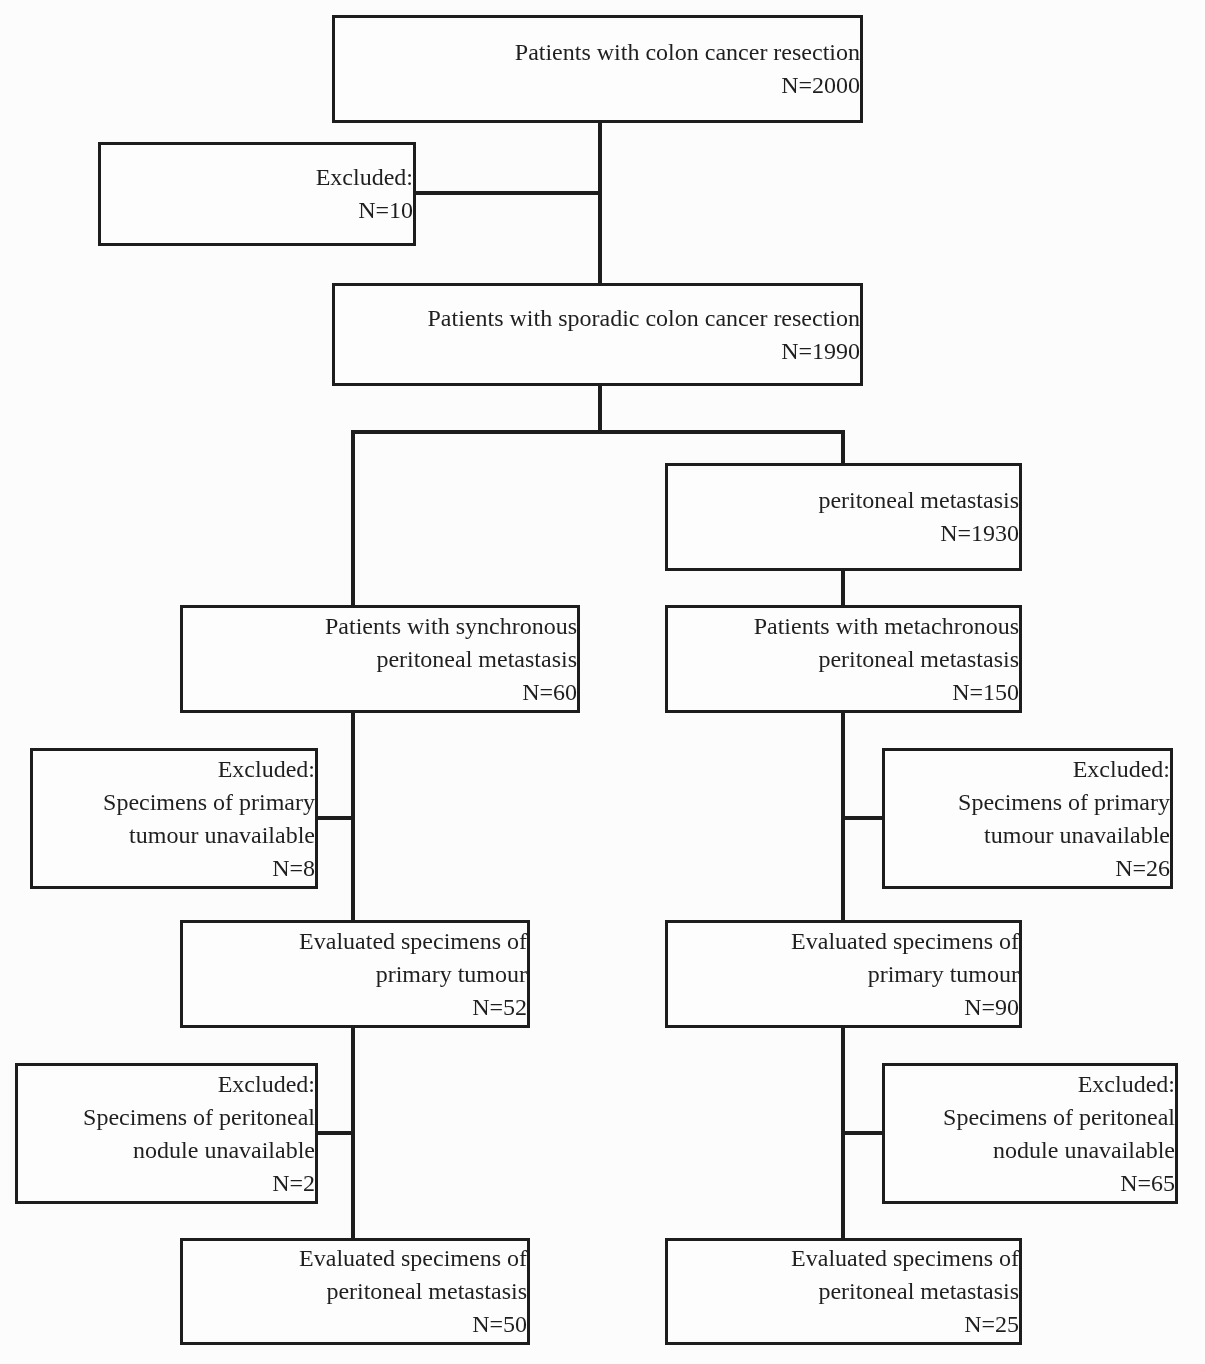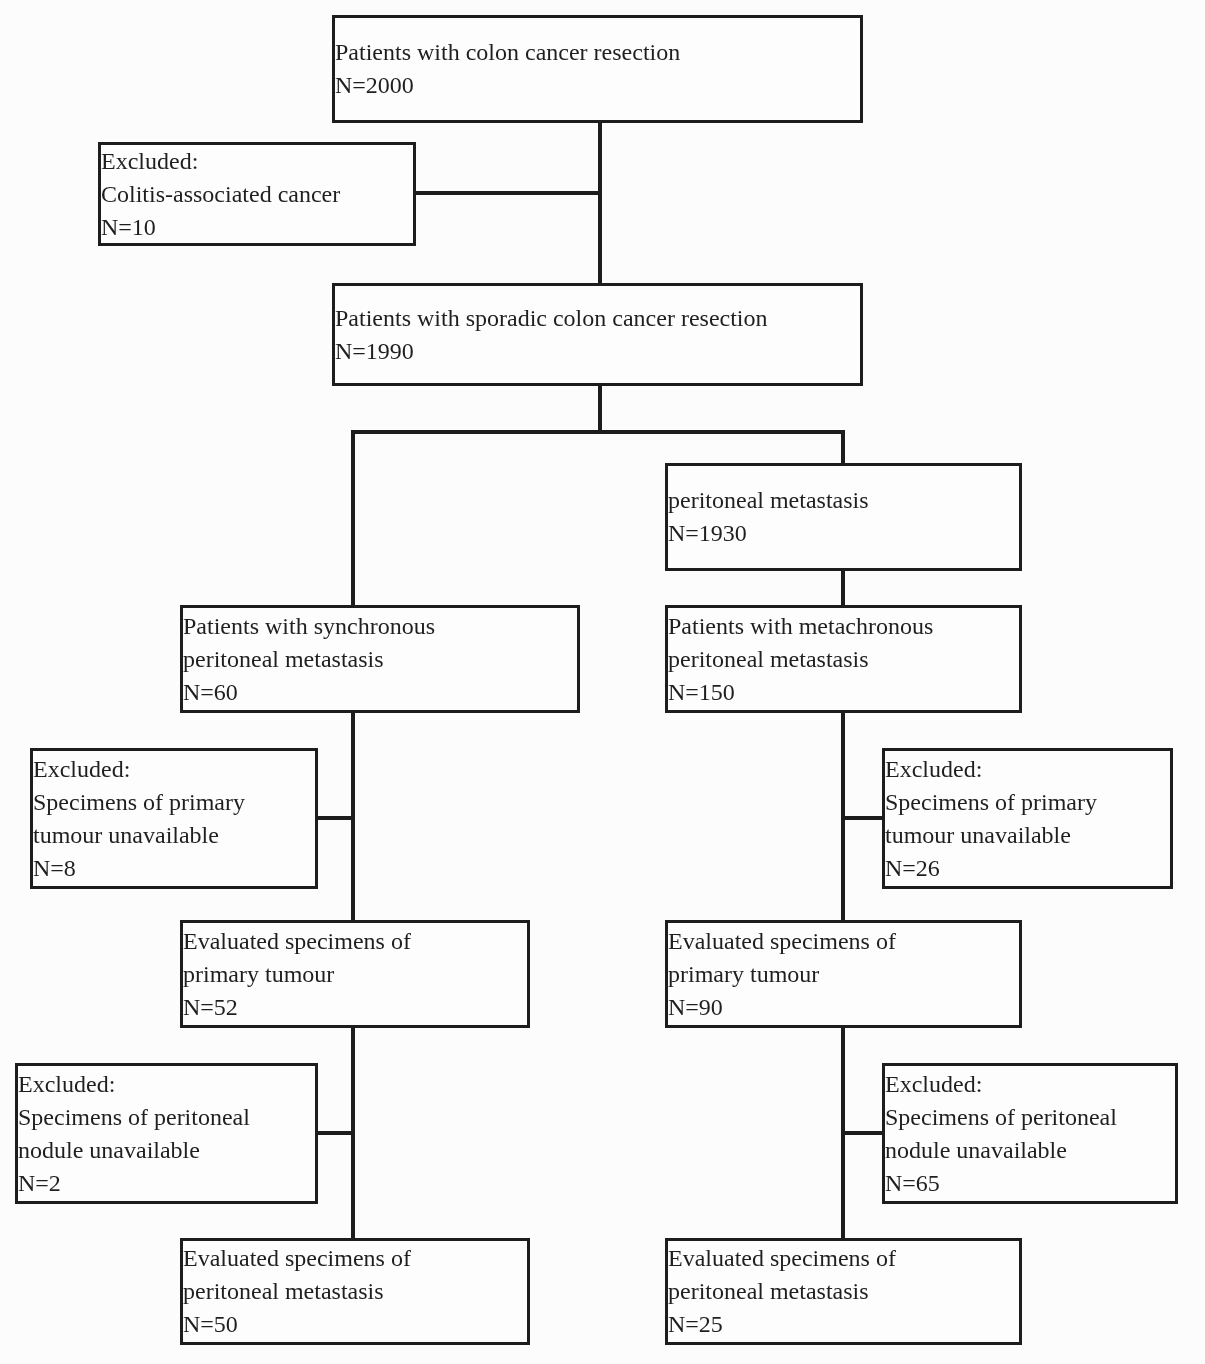--- a/index.html
+++ b/index.html
@@ -23,7 +23,7 @@
     background: #fdfdfd;
     display: flex;
     flex-direction: column;
-    align-items: flex-start;
+    align-items: flex-end;
     justify-content: center;
     text-align: center;
     font-size: 24px;

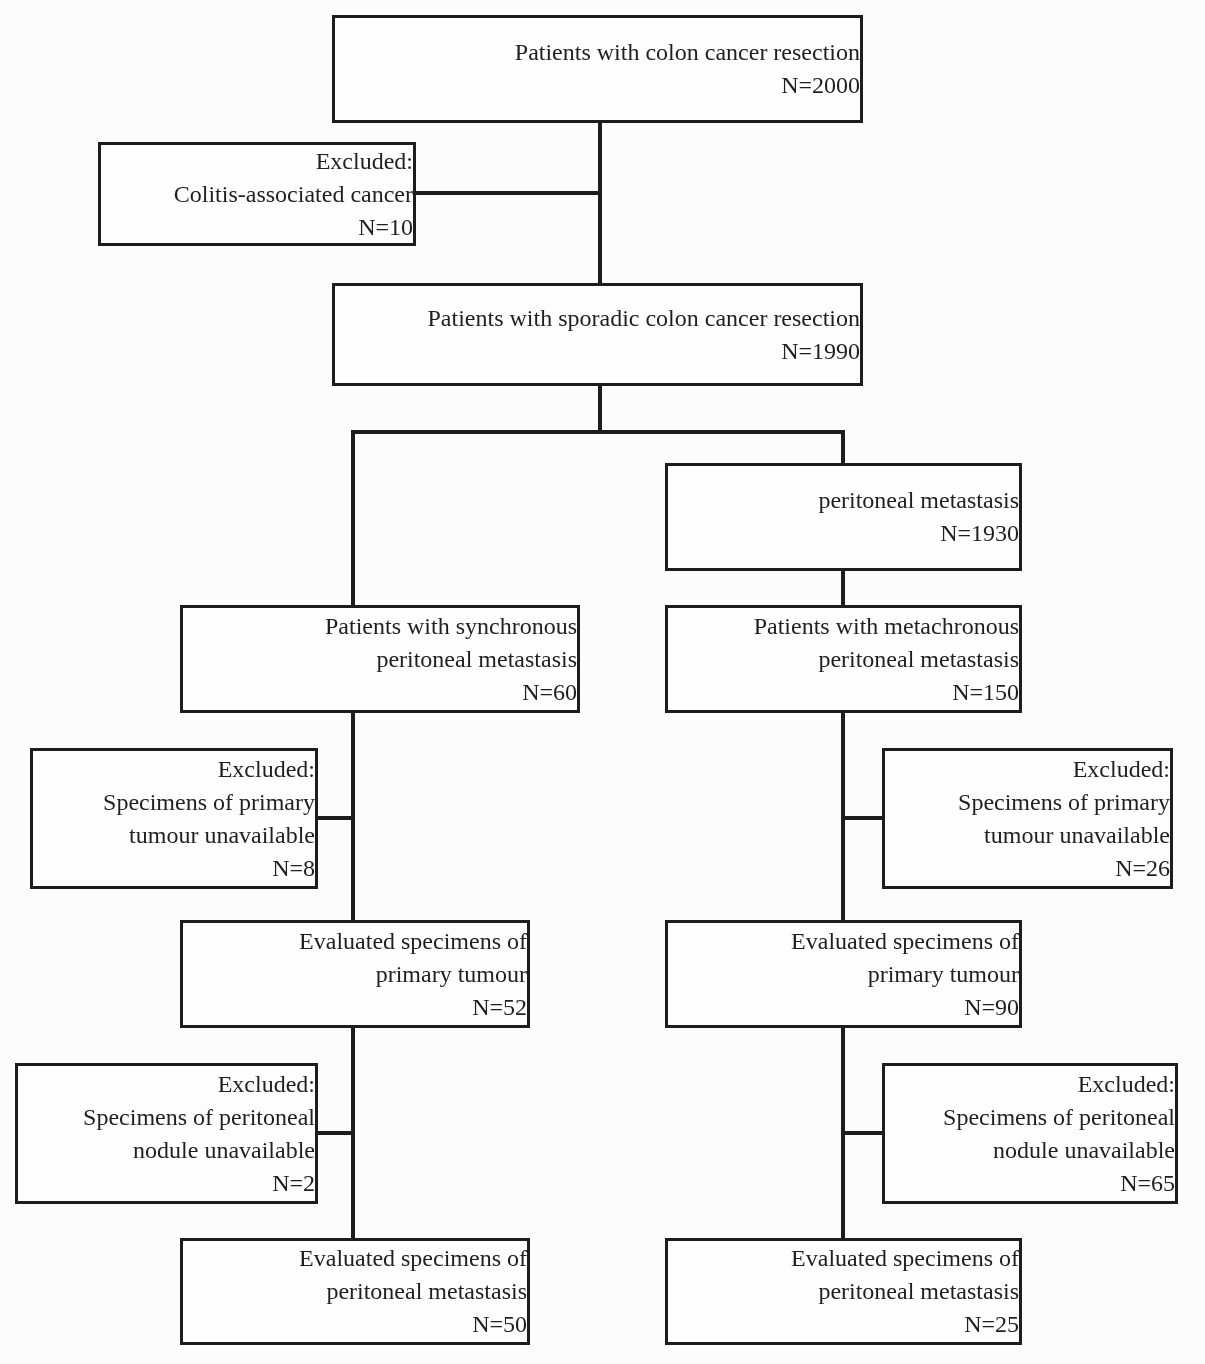--- a/index.html
+++ b/index.html
@@ -67,7 +67,6 @@
 
   <div class="node" style="left:98px;top:142px;width:318px;height:104px">
     <div class="ln">Excluded:</div>
-    <div class="ln">Colitis-associated cancer</div>
     <div class="ln">N=10</div>
   </div>
 

